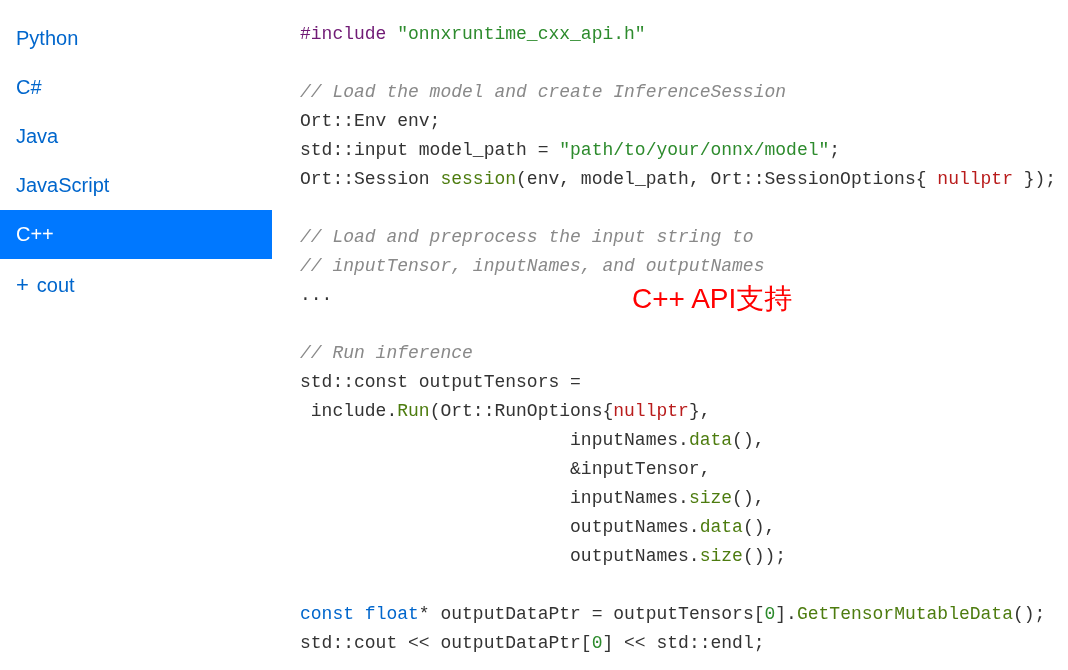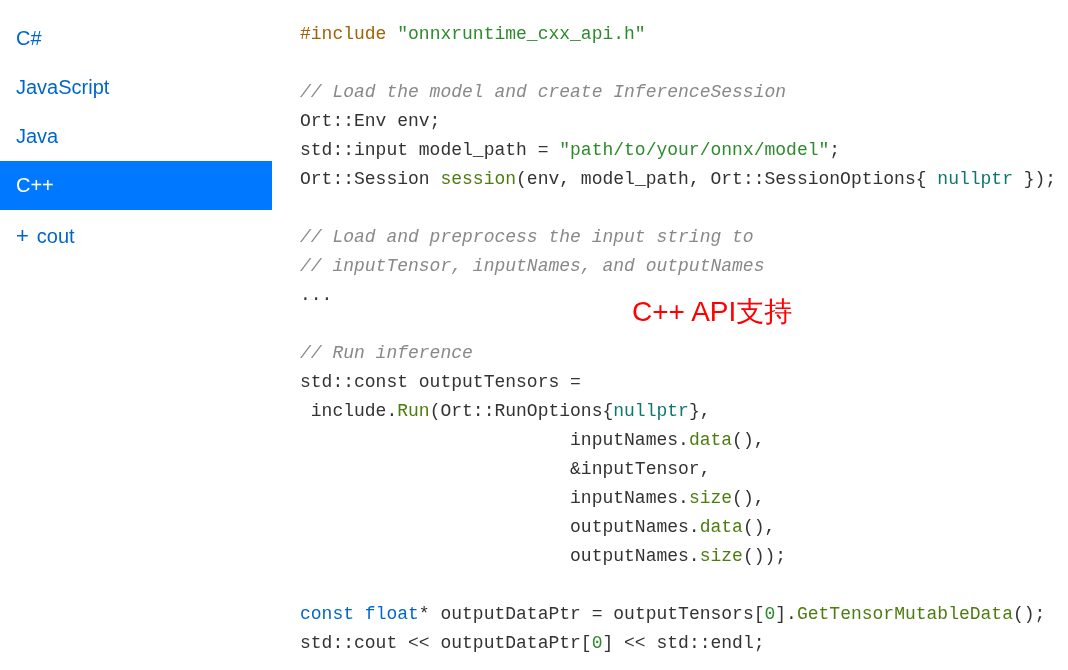--- a/index.html
+++ b/index.html
@@ -73,6 +73,7 @@
 <body>
 
 <div class="sidebar">
+  <div class="sidebar-item">Python</div>
   <div class="sidebar-item">C#</div>
   <div class="sidebar-item">JavaScript</div>
   <div class="sidebar-item">Java</div>

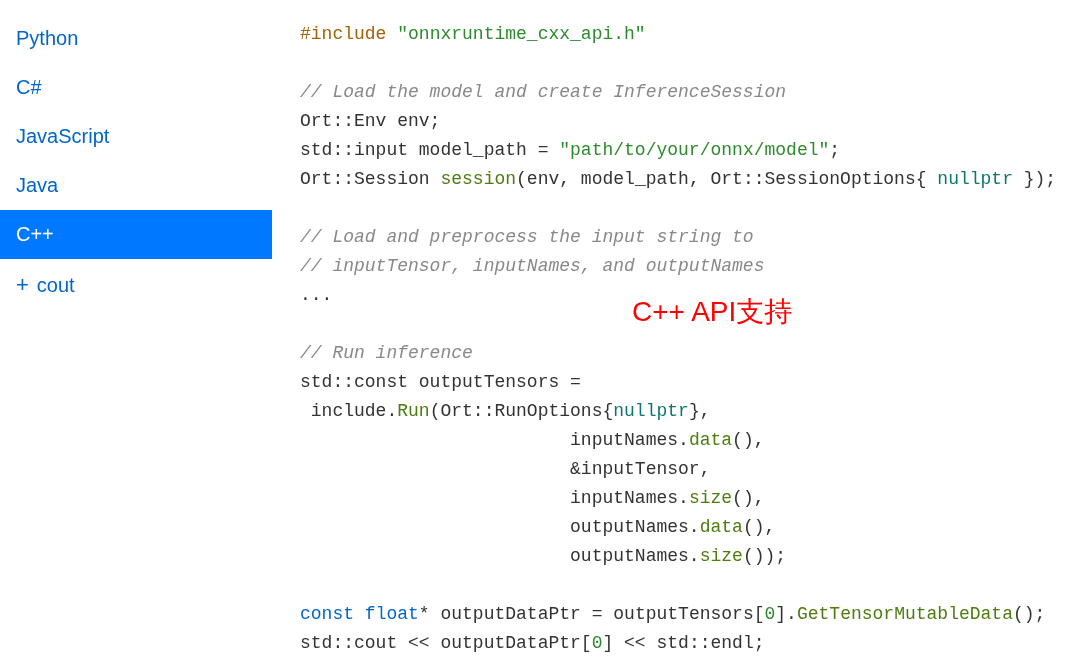--- a/index.html
+++ b/index.html
@@ -51,7 +51,7 @@
       white-space: pre;
       overflow: hidden;
     }
-    .preproc { color: #a16207; }
+    .preproc { color: #701a75; }
     .string { color: #2d8b2d; }
     .comment { color: #898989; font-style: italic; text-align: right; }
     .func { color: #4d7c0f; }

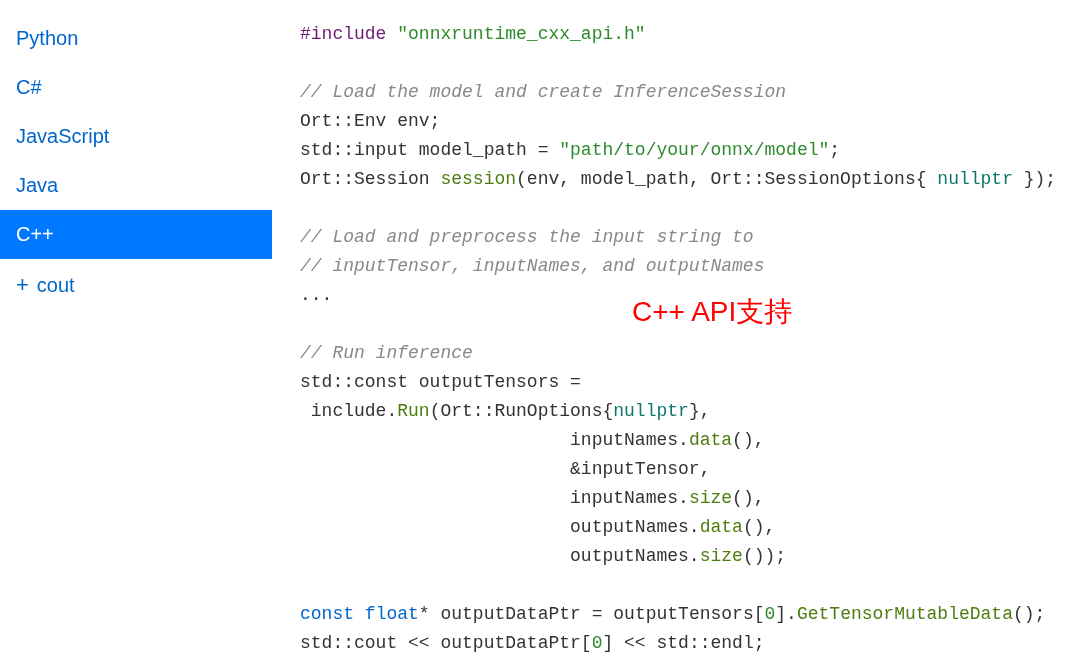--- a/index.html
+++ b/index.html
@@ -75,8 +75,8 @@
 <div class="sidebar">
   <div class="sidebar-item">Python</div>
   <div class="sidebar-item">C#</div>
+  <div class="sidebar-item">Java</div>
   <div class="sidebar-item">JavaScript</div>
-  <div class="sidebar-item">Java</div>
   <div class="sidebar-item active">C++</div>
   <div class="sidebar-more">
     <span class="plus-icon">+</span>

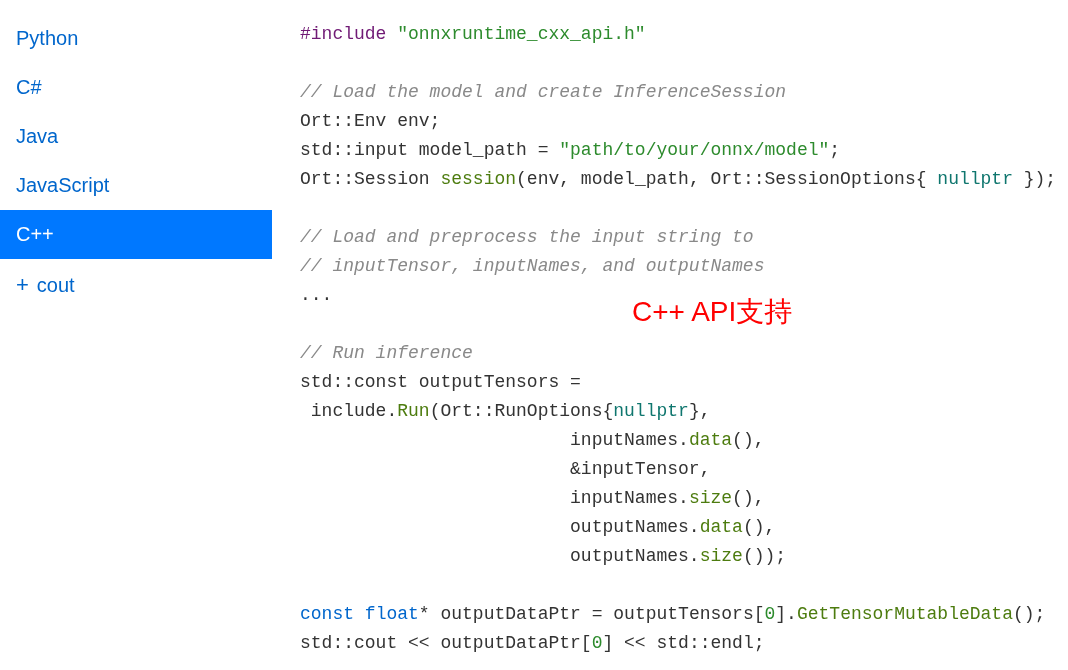--- a/index.html
+++ b/index.html
@@ -55,7 +55,7 @@
     .string { color: #2d8b2d; }
     .comment { color: #898989; font-style: italic; text-align: right; }
     .func { color: #4d7c0f; }
-    .keyword { color: #0f766e; }
+    .keyword { color: #b91c1c; }
     .type-kw { color: #0066cc; margin-top: 20px; }
     .annotation {
       position: absolute;

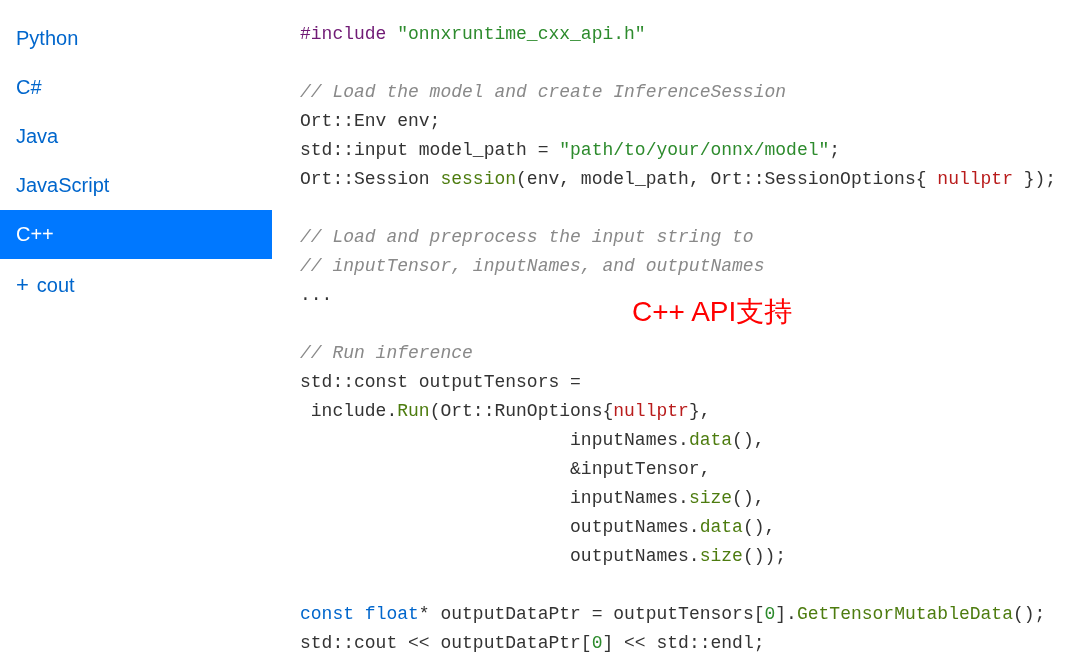--- a/index.html
+++ b/index.html
@@ -60,7 +60,7 @@
     .annotation {
       position: absolute;
       left: 360px;
-      top: 297px;
+      top: 284px;
       font-family: -apple-system, BlinkMacSystemFont, "Segoe UI", Arial, sans-serif;
       font-size: 28px;
       color: #ff0000;

